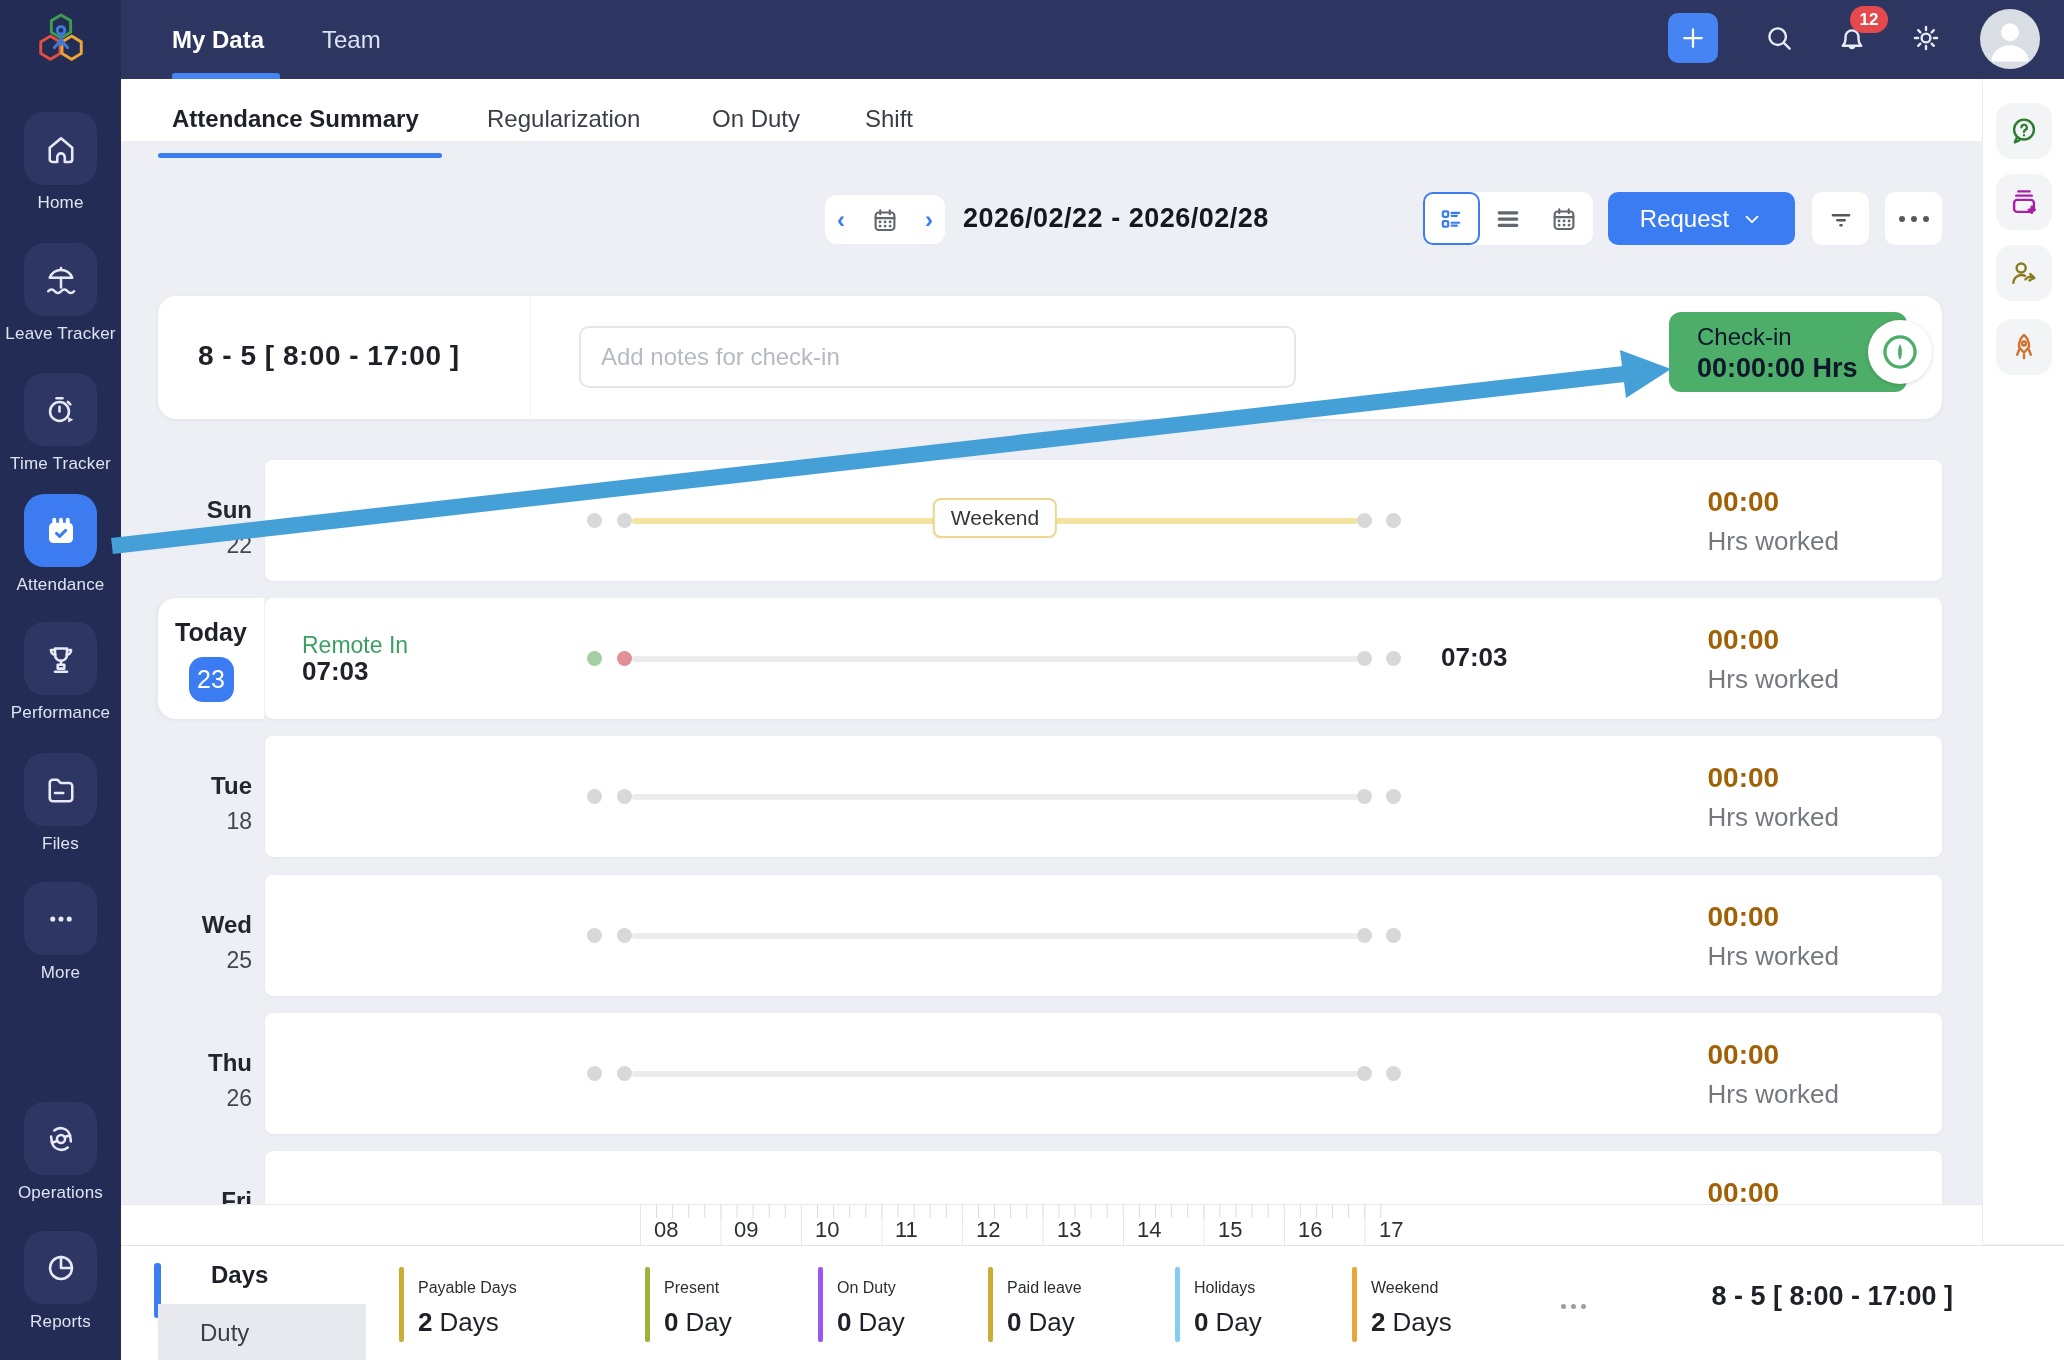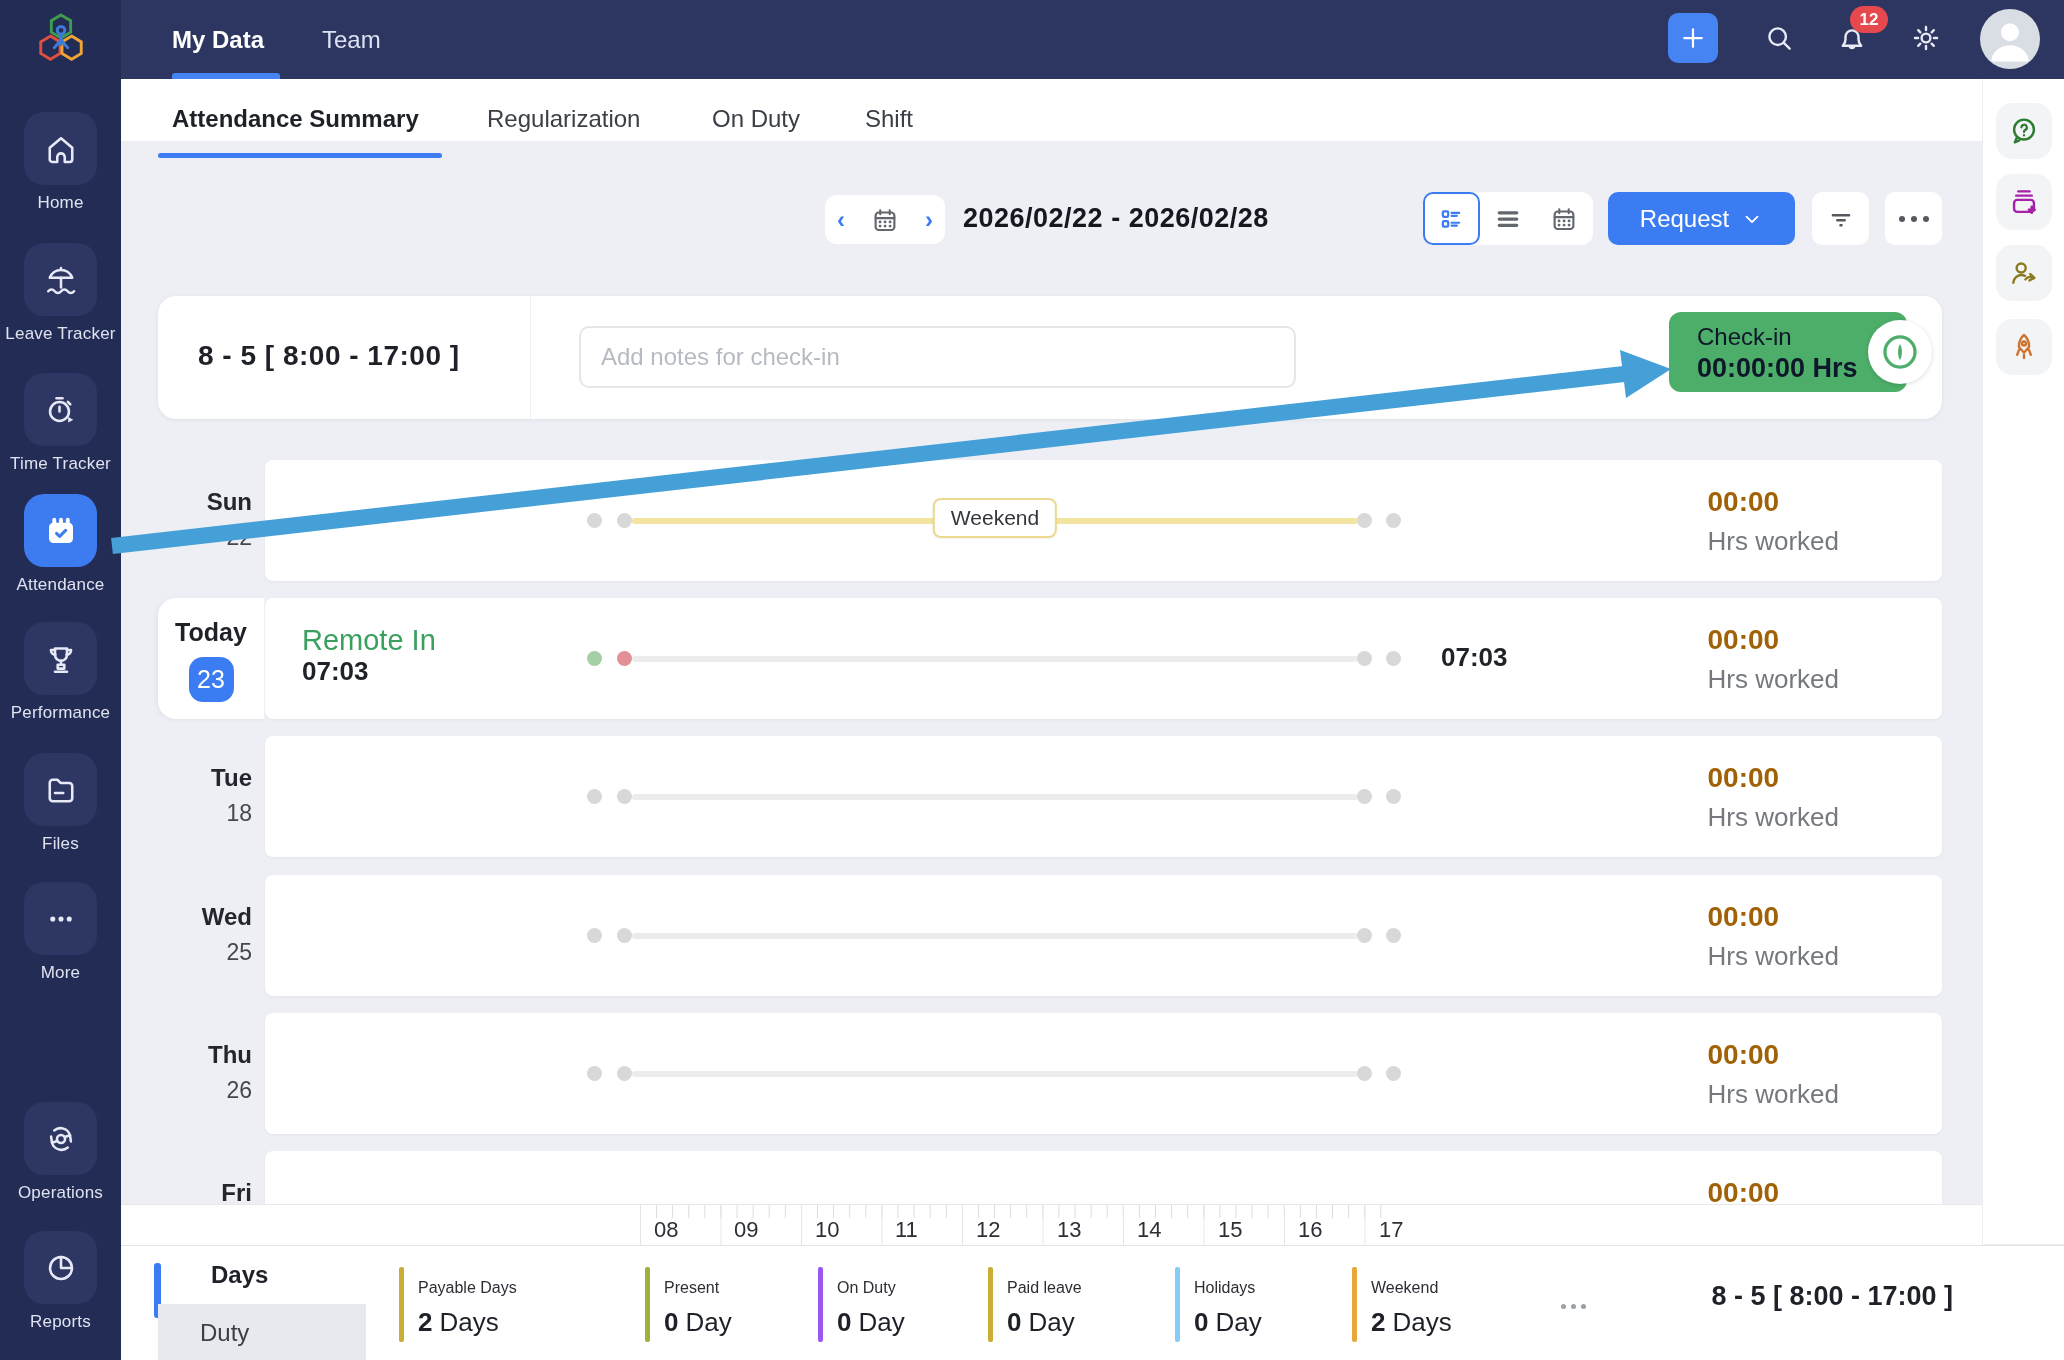--- a/index.html
+++ b/index.html
@@ -61,7 +61,7 @@
   
   .day-row { position:absolute; left:0; width:2064px; height:121px; z-index:2; }
   .day-label { position:absolute; left:158px; top:0; width:94px; text-align:right; }
-  .day-name { font-size:24px; font-weight:bold; color:#23262C; margin-top:28px; }
+  .day-name { font-size:24px; font-weight:bold; color:#23262C; margin-top:36px; }
   .day-date { font-size:23px; color:#43474E; margin-top:8px; }
   .today-box { position:absolute; left:158px; top:0; width:107px; height:121px; background:#fff; border-radius:18px 0 0 18px; box-shadow:-2px 1px 4px rgba(30,40,70,.05); border-right:1px solid #F2F3F5; text-align:center; }
   .today-word { font-size:25px; font-weight:bold; color:#1E2128; margin-top:20px; }

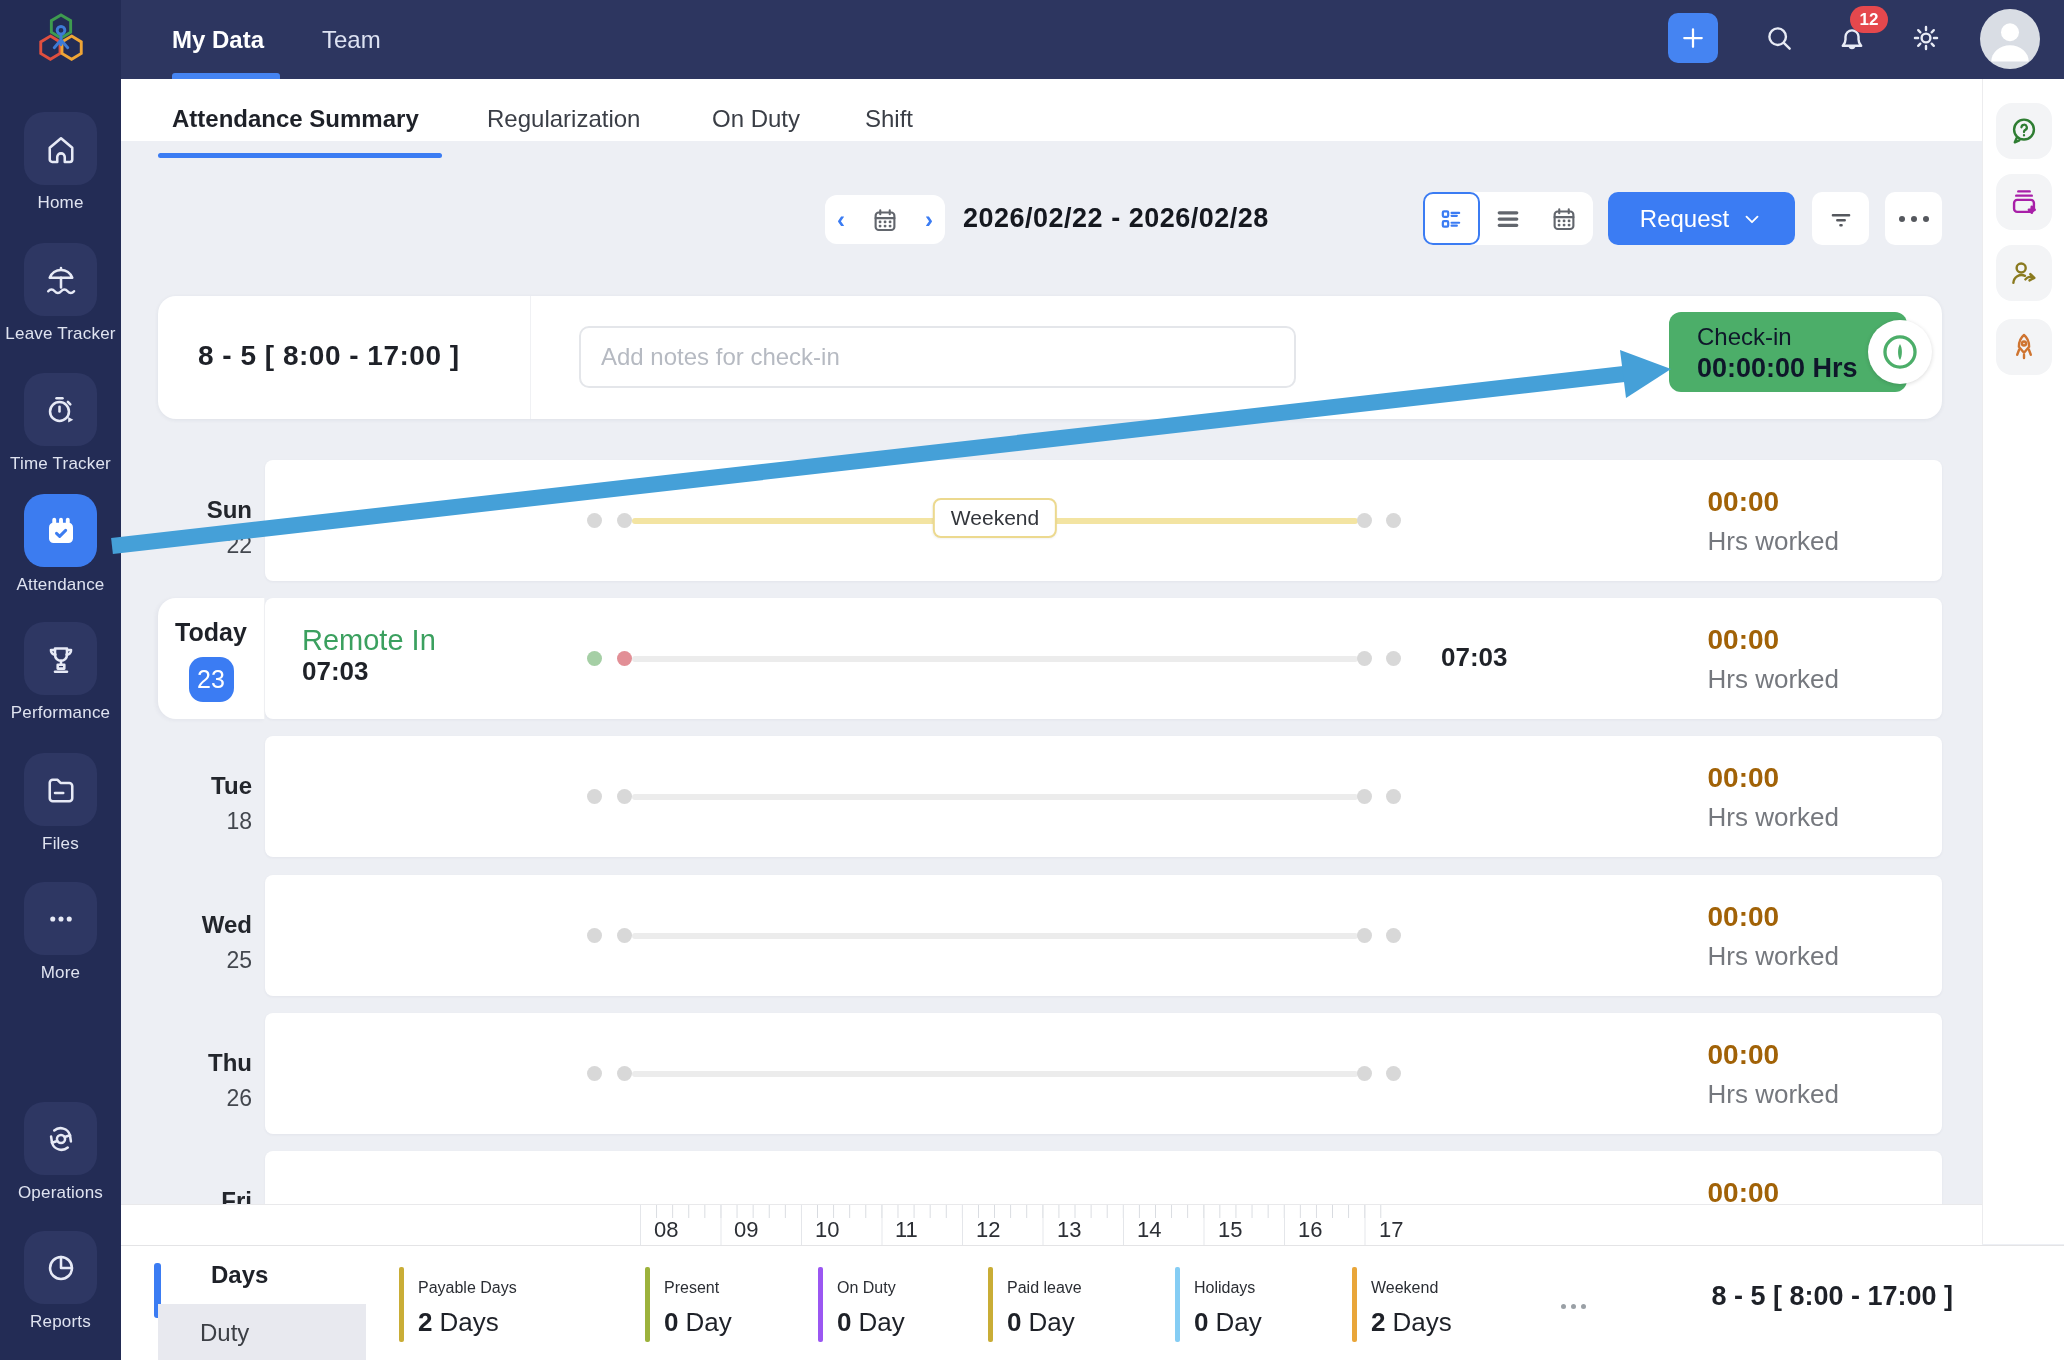--- a/index.html
+++ b/index.html
@@ -71,7 +71,7 @@
   .track { position:absolute; top:58px; left:367px; width:726px; height:6px; border-radius:3px; background:#ECECEC; }
   .track.weekend { background:#F3E4A2; }
   .weekend-badge { position:absolute; left:730px; top:38px; transform:translateX(-50%); background:#fff; border:2px solid #ECD98F; border-radius:8px; padding:6px 16px; font-size:21px; color:#33363C; box-shadow:0 1px 2px rgba(0,0,0,.05); }
-  .status-name { position:absolute; left:37px; top:26px; font-size:29px; color:#3BA05F; }
+  .status-name { position:absolute; left:37px; top:34px; font-size:23px; color:#3BA05F; }
   .status-time { position:absolute; left:37px; top:58px; font-size:26px; font-weight:bold; color:#1F2228; }
   .out-time { position:absolute; left:1176px; top:44px; font-size:26px; font-weight:bold; color:#1F2228; }
   .hrs { position:absolute; right:103px; top:26px; text-align:left; }

